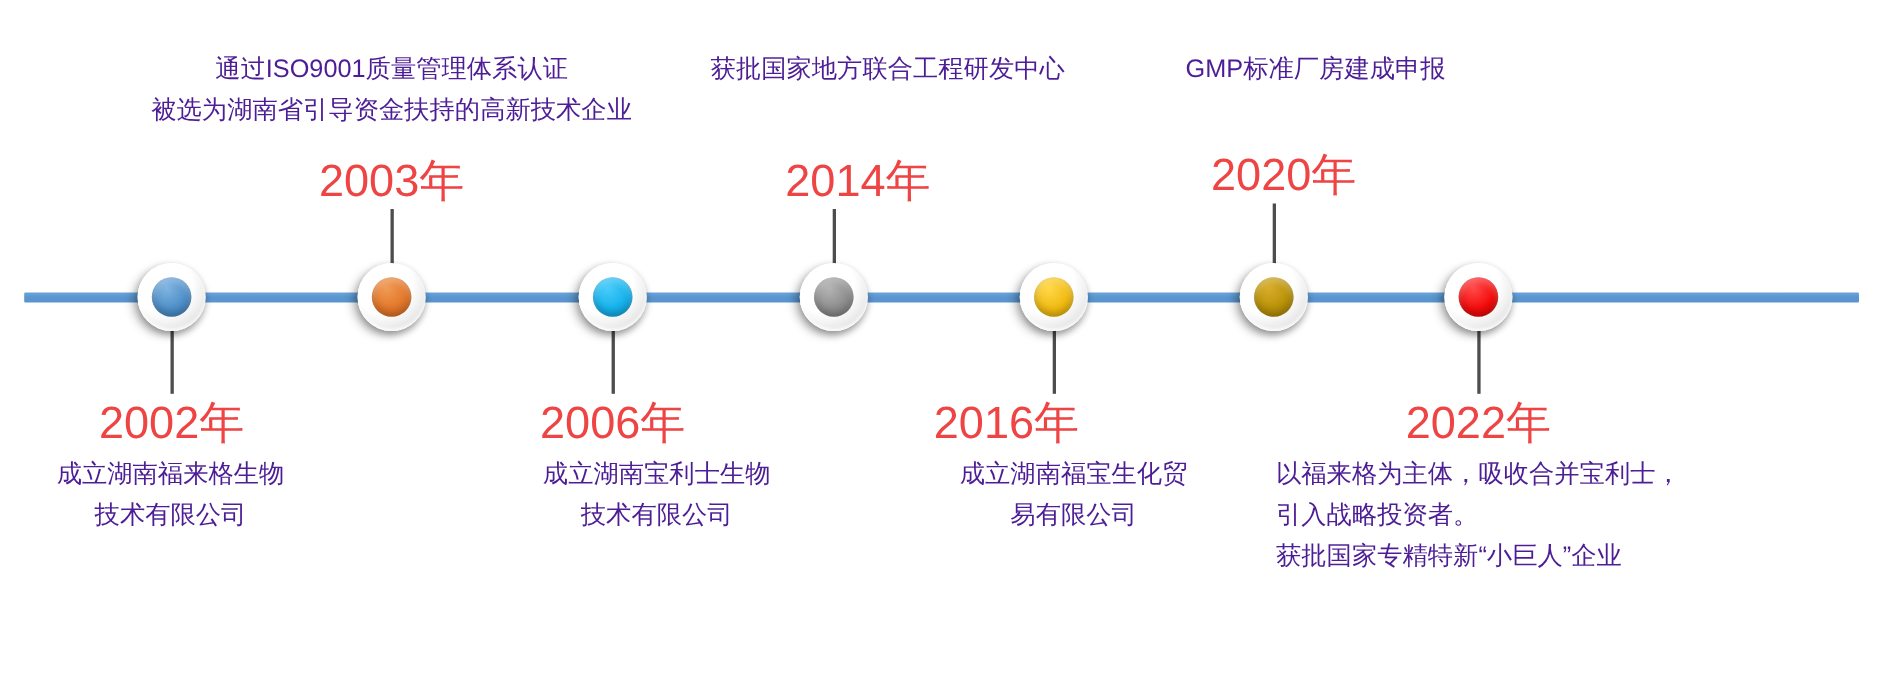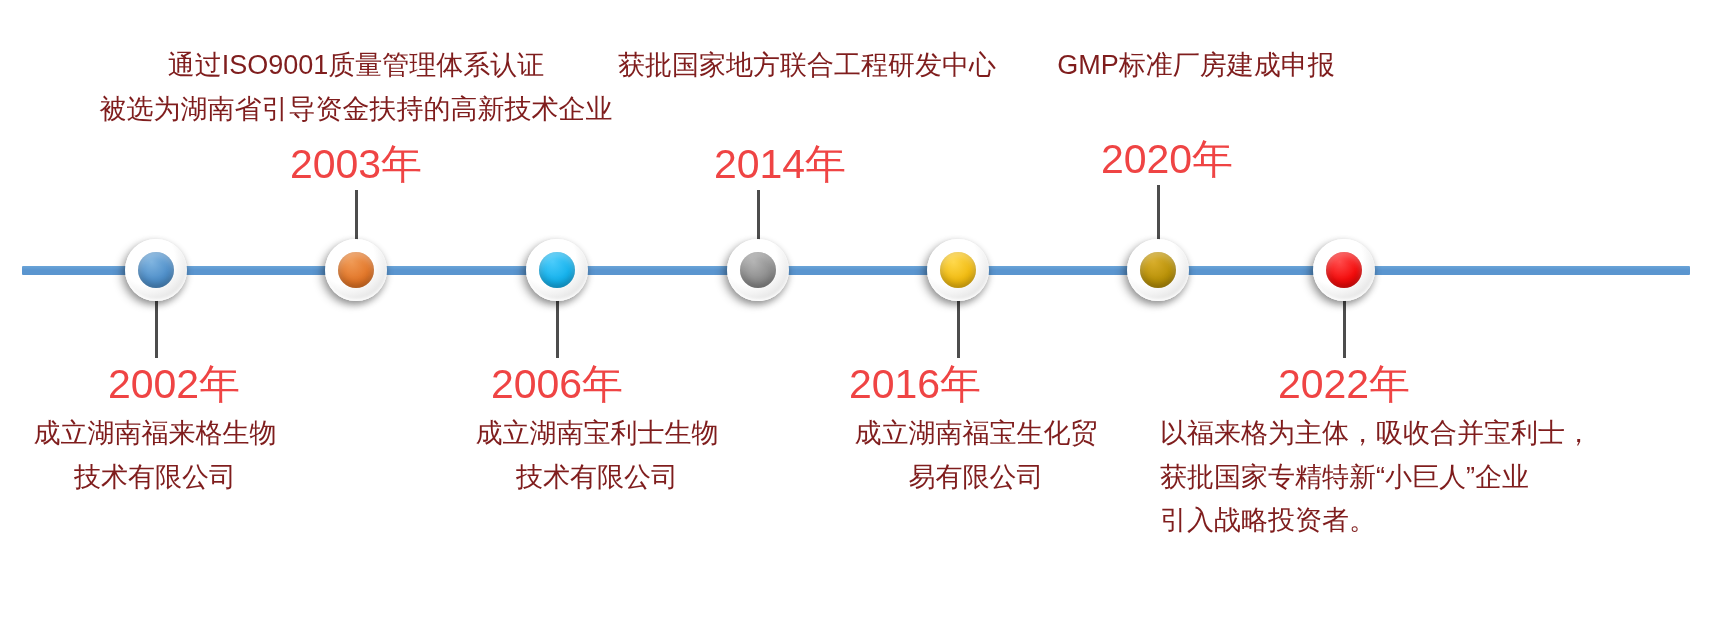--- a/index.html
+++ b/index.html
@@ -61,8 +61,8 @@
     white-space:nowrap;
   }
   .desc{
-    color:#7f1d1d;
-    font-size:27px;
+    color:#4c1d95;
+    font-size:23px;
     line-height:1.62;
     white-space:nowrap;
   }

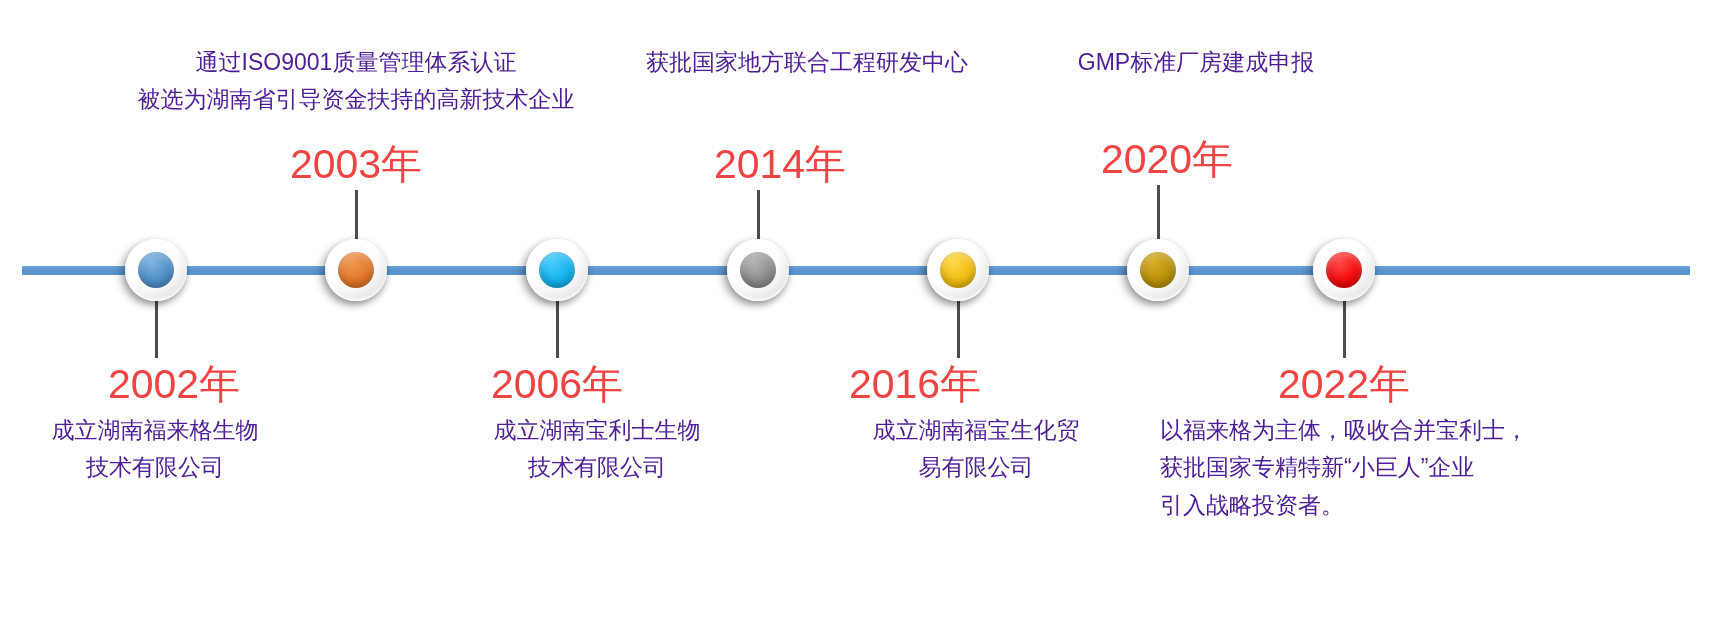--- a/index.html
+++ b/index.html
@@ -131,7 +131,7 @@
   </div>
 
   <div class="stem" style="left:156px;top:296px;height:62px;"></div>
-  <div class="block c-center" style="left:156px;top:362px;transform:translateX(-50%);margin-left:18px;">
+  <div class="block c-center" style="left:156px;top:362px;transform:translateX(-50%);">
     <div class="year">2002年</div>
   </div>
   <div class="block c-center" style="left:142px;top:412px;transform:translateX(-50%);margin-left:13px;">

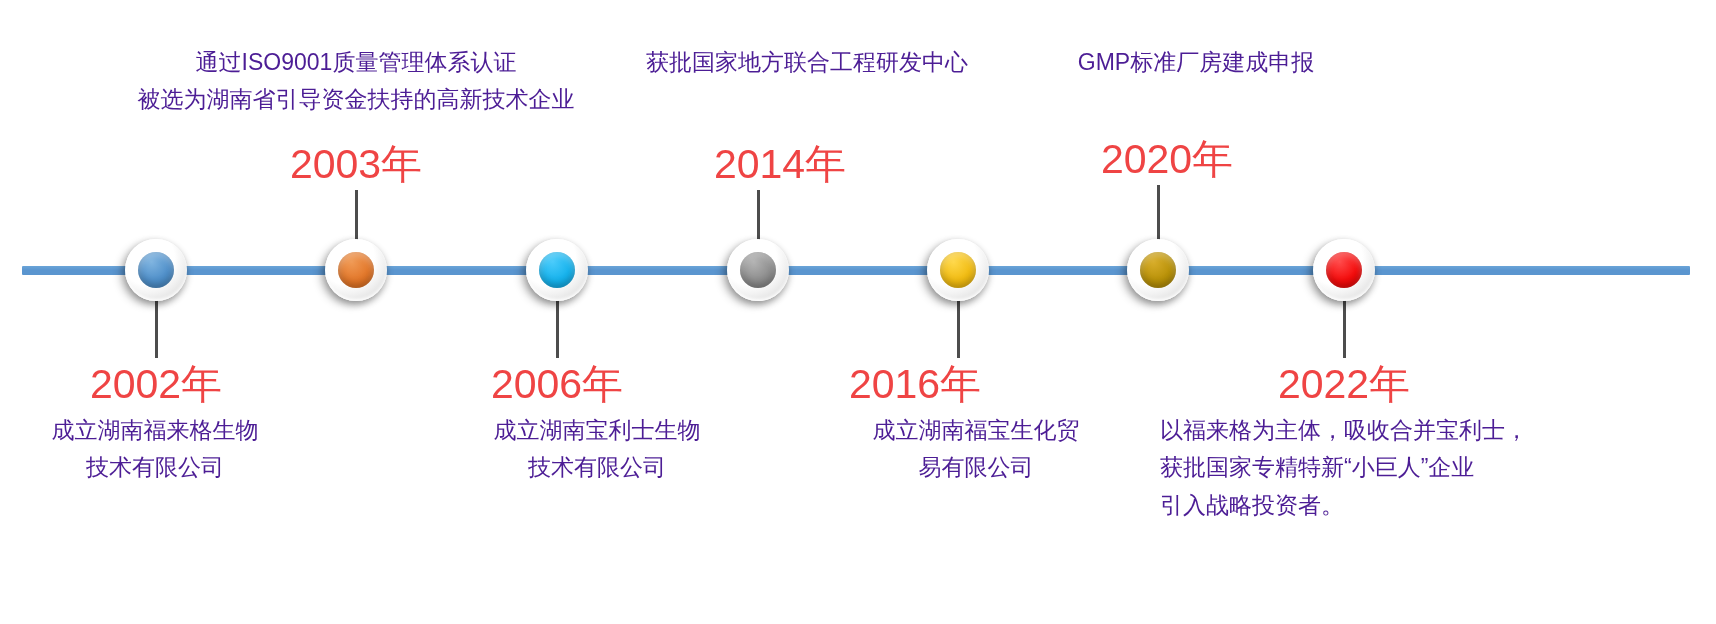--- a/index.html
+++ b/index.html
@@ -170,8 +170,8 @@
   <div class="block c-left" style="left:1160px;top:412px;">
     <div class="desc">
       <span class="ln">以福来格为主体，吸收合并宝利士，</span>
+      <span class="ln">引入战略投资者。</span>
       <span class="ln">获批国家专精特新“小巨人”企业</span>
-      <span class="ln">引入战略投资者。</span>
     </div>
   </div>
 

